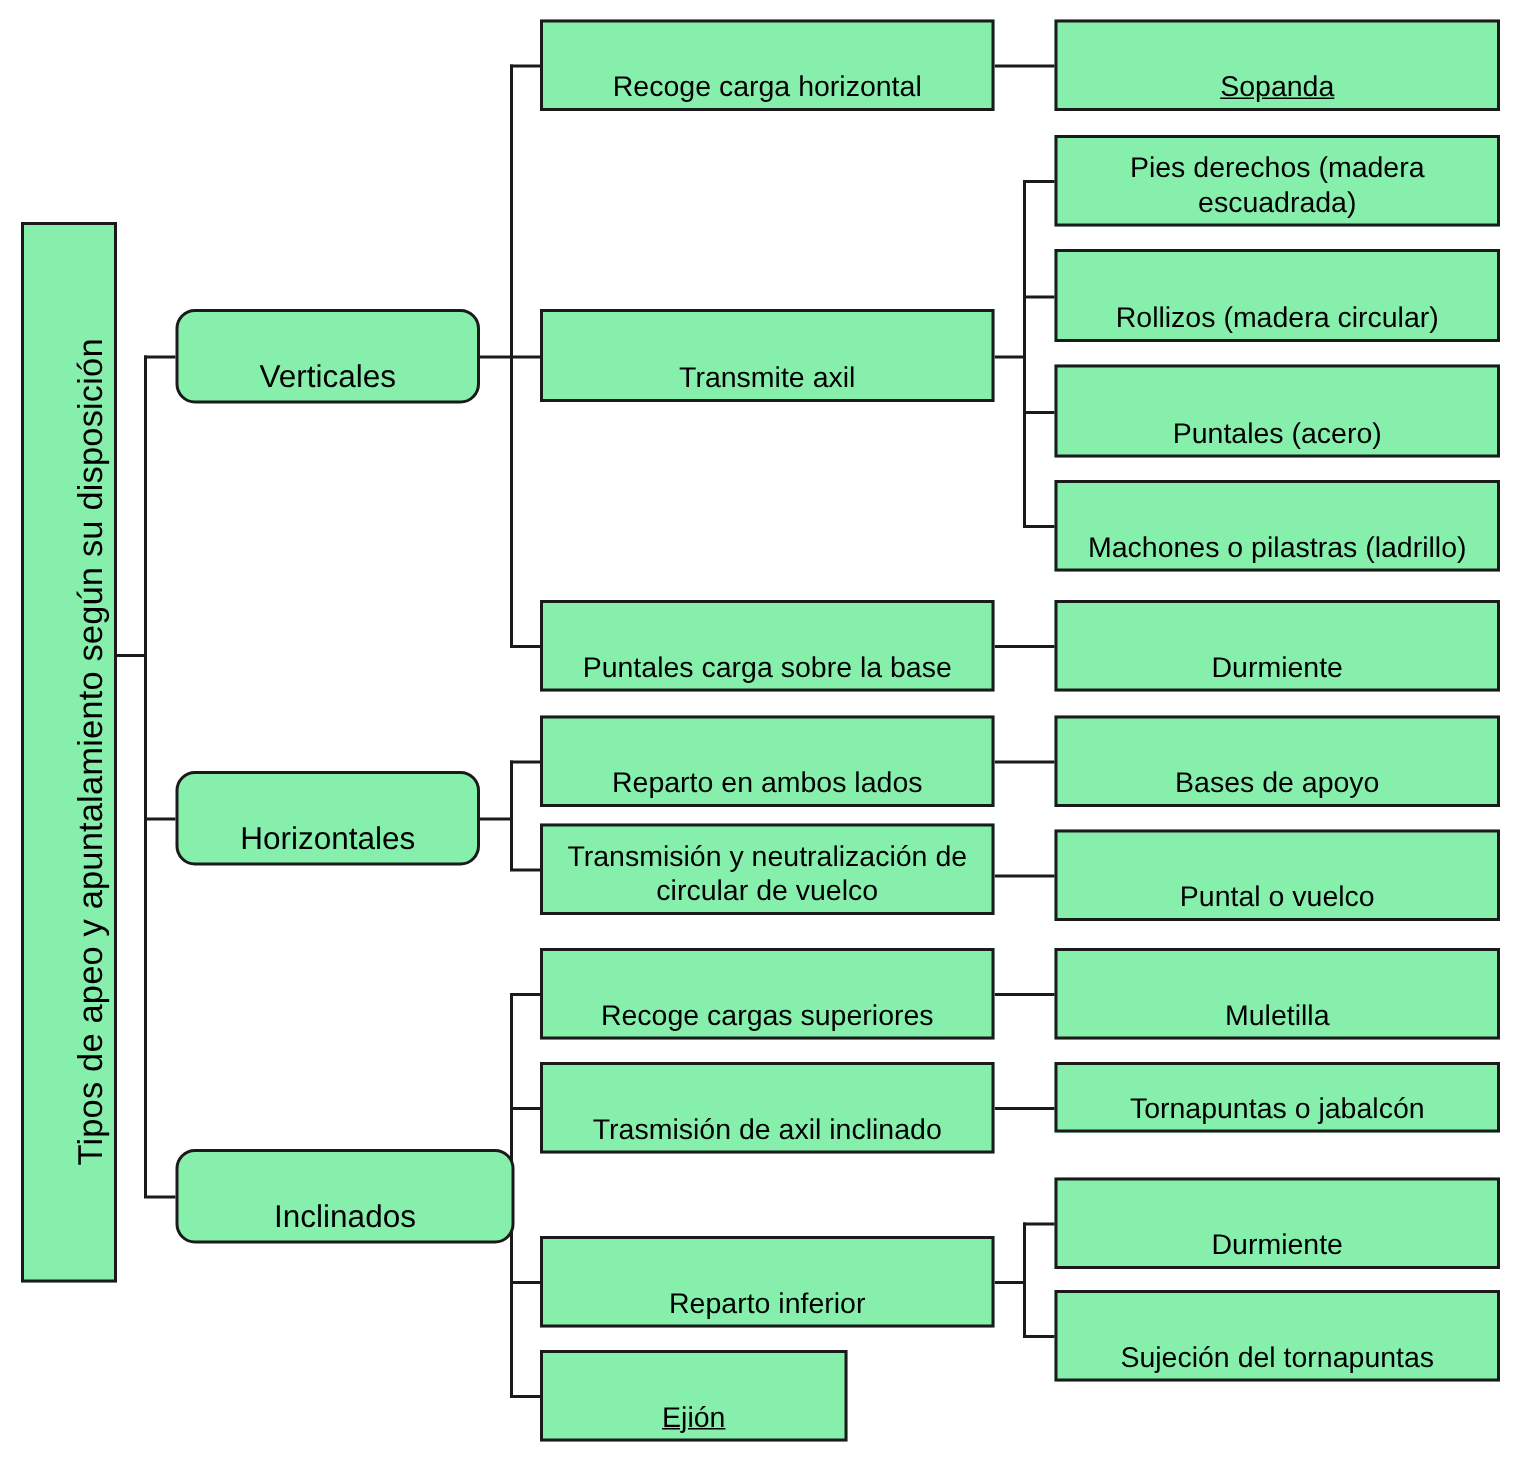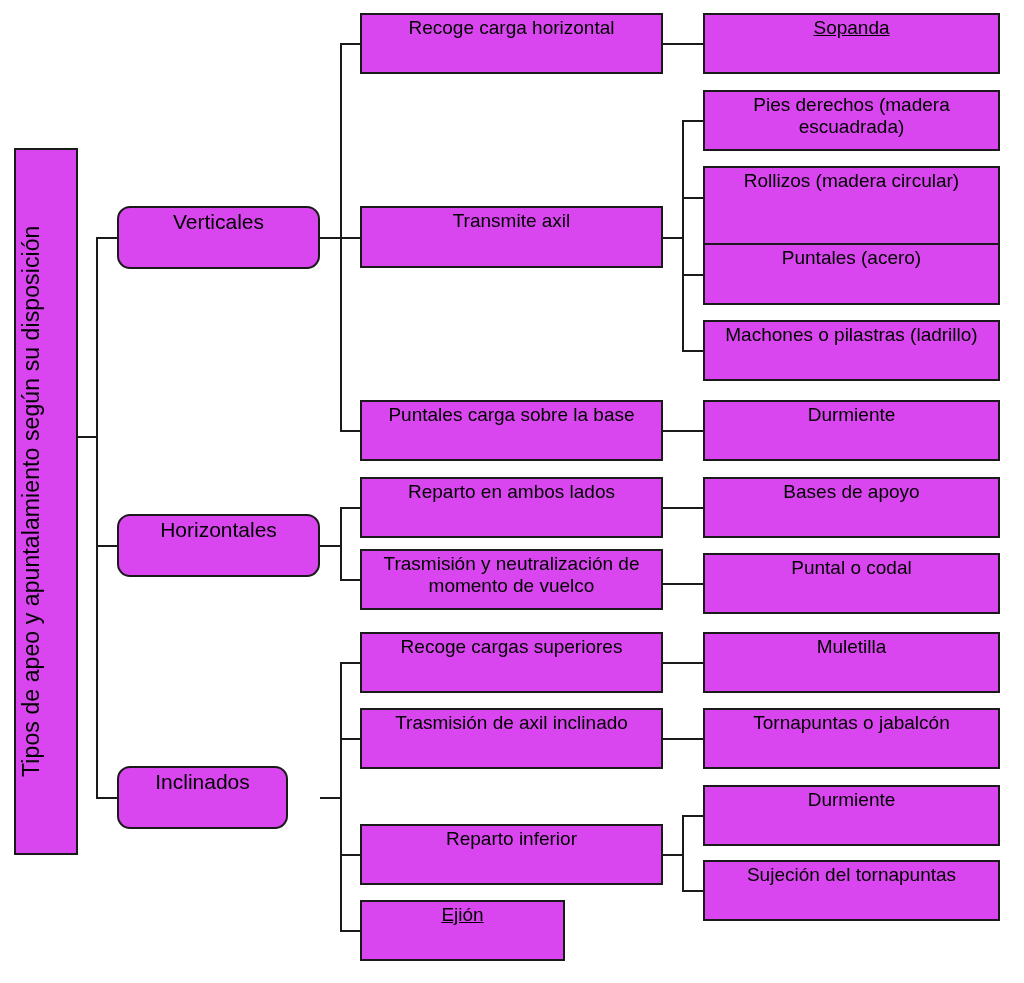--- a/index.html
+++ b/index.html
@@ -10,9 +10,9 @@
     position:absolute;
     box-sizing:border-box;
     border:2px solid #1a1a1a;
-    background:#d946ef;
+    background:#86efac;
     display:flex;
-    align-items:flex-start;
+    align-items:flex-end;
     justify-content:center;
     text-align:center;
     line-height:1.18;

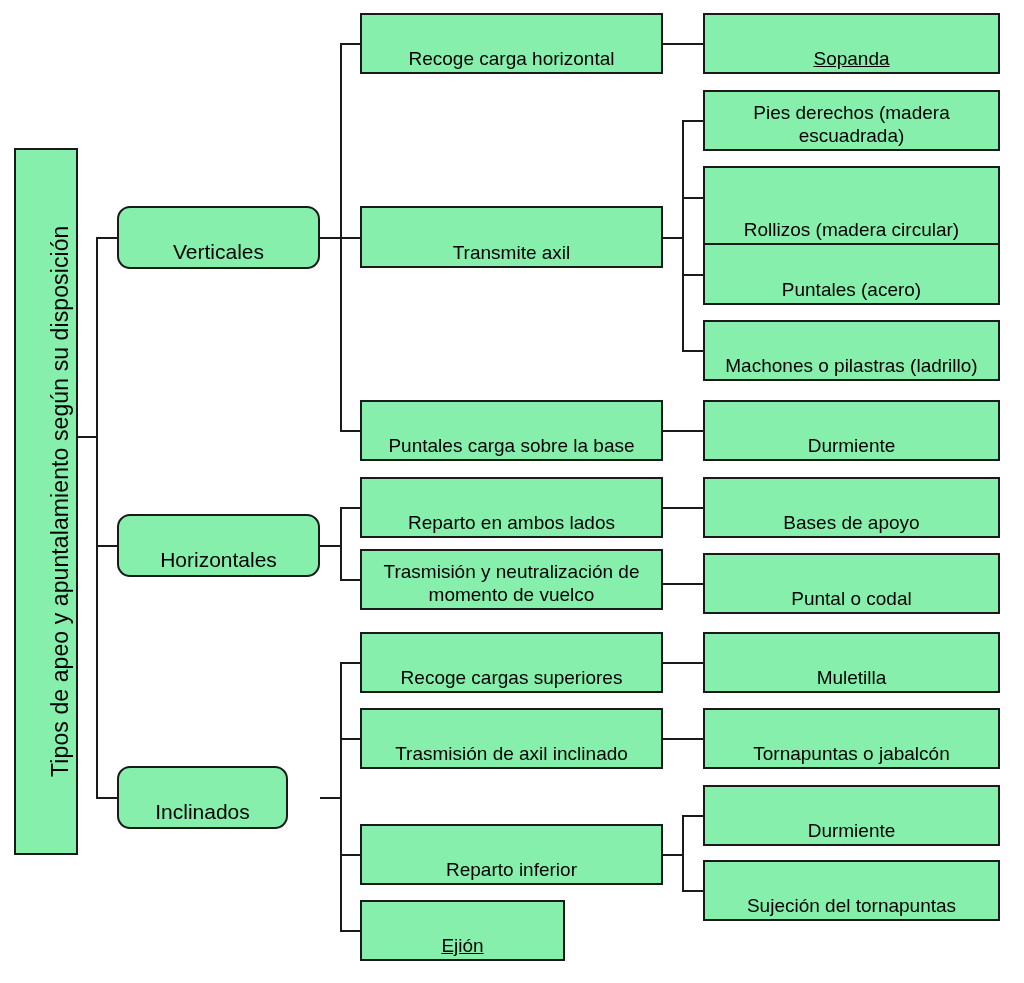--- a/index.html
+++ b/index.html
@@ -138,7 +138,7 @@
   <div class="node" style="left:703px;top:90px;width:297px;height:61px;">
     <span>Pies derechos (madera escuadrada)</span>
   </div>
-  <div class="node" style="left:703px;top:166px;width:297px;height:79px;">
+  <div class="node" style="left:703px;top:166px;width:297px;height:62px;">
     <span>Rollizos (madera circular)</span>
   </div>
   <div class="node" style="left:703px;top:243px;width:297px;height:62px;">

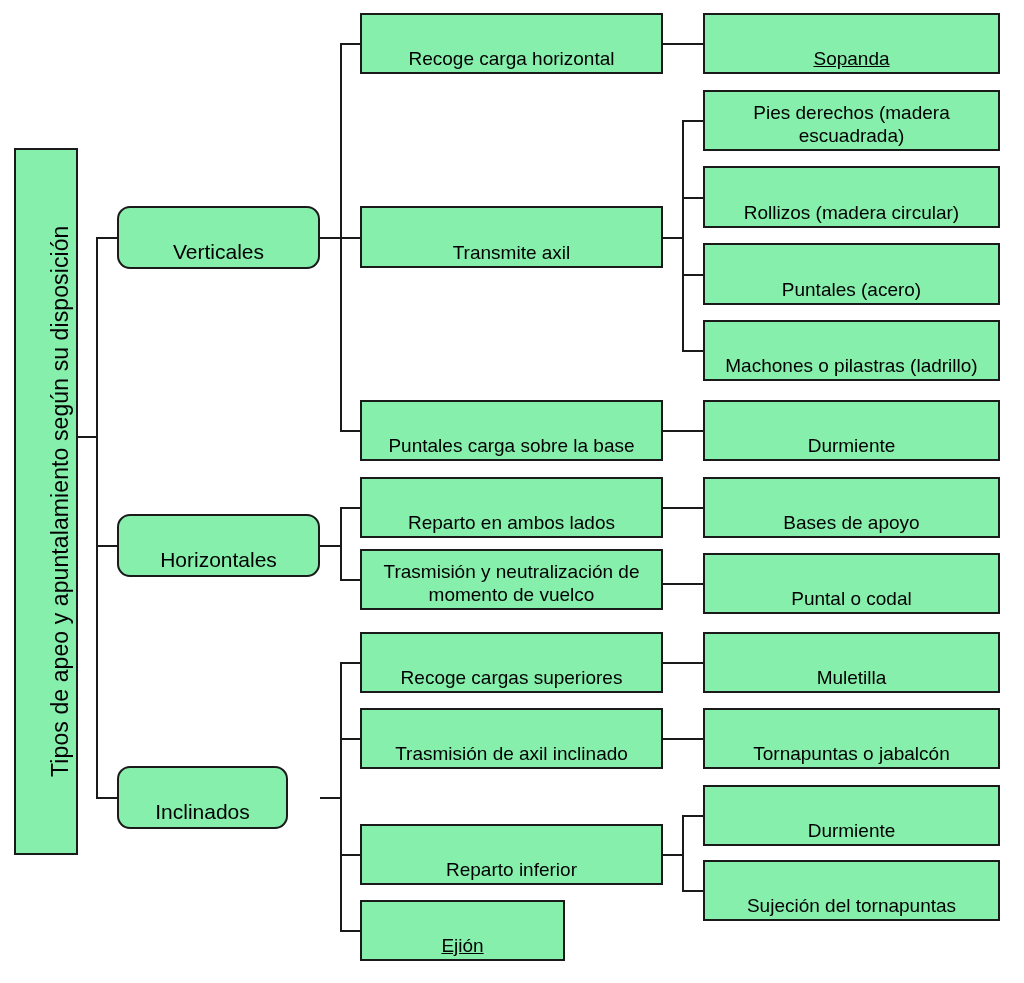--- a/index.html
+++ b/index.html
@@ -93,7 +93,7 @@
     <span>Reparto en ambos lados</span>
   </div>
   <div class="node" style="left:360px;top:549px;width:303px;height:61px;">
-    <span>Trasmisión y neutralización de momento de vuelco</span>
+    <span>Transmisión y neutralización de circular de vuelco</span>
   </div>
   <div class="node" style="left:360px;top:632px;width:303px;height:61px;">
     <span>Recoge cargas superiores</span>

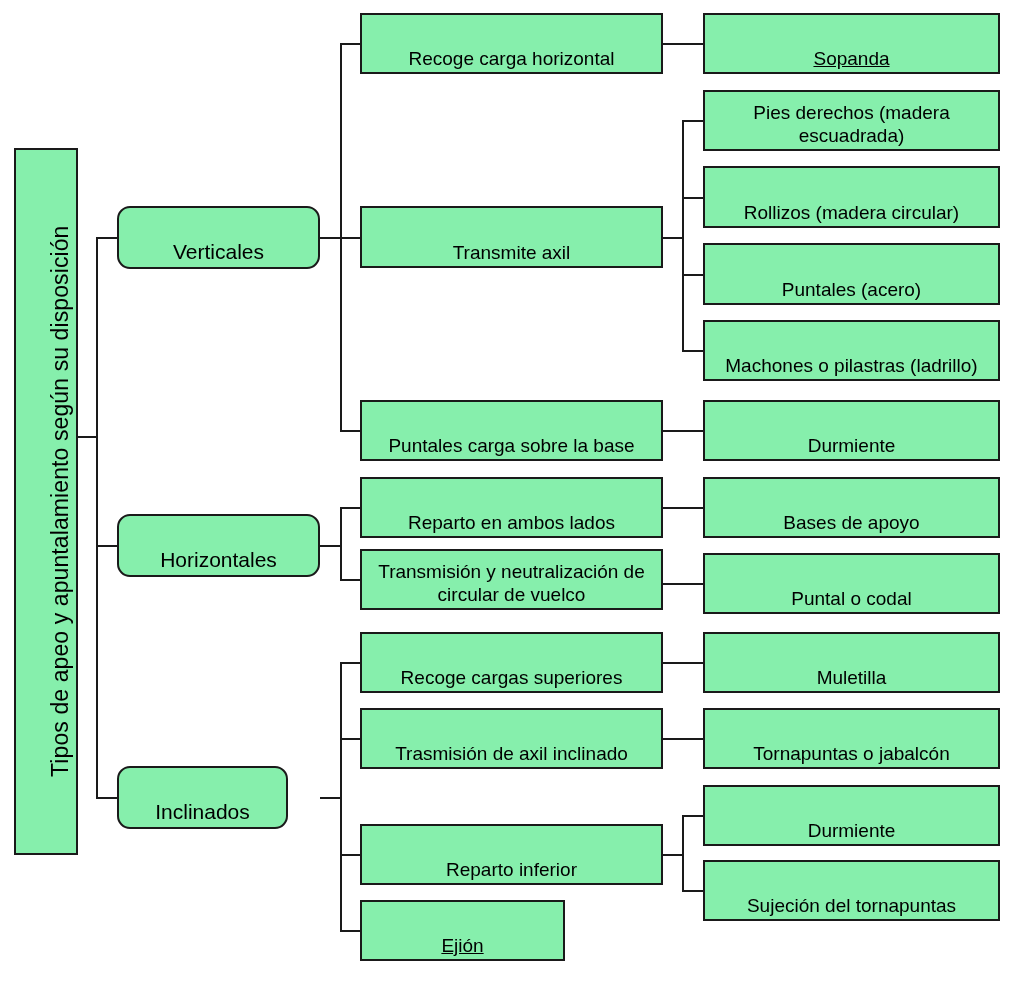--- a/index.html
+++ b/index.html
@@ -154,7 +154,7 @@
     <span>Bases de apoyo</span>
   </div>
   <div class="node" style="left:703px;top:553px;width:297px;height:61px;">
-    <span>Puntal o codal</span>
+    <span>Puntal o vuelco</span>
   </div>
   <div class="node" style="left:703px;top:632px;width:297px;height:61px;">
     <span>Muletilla</span>

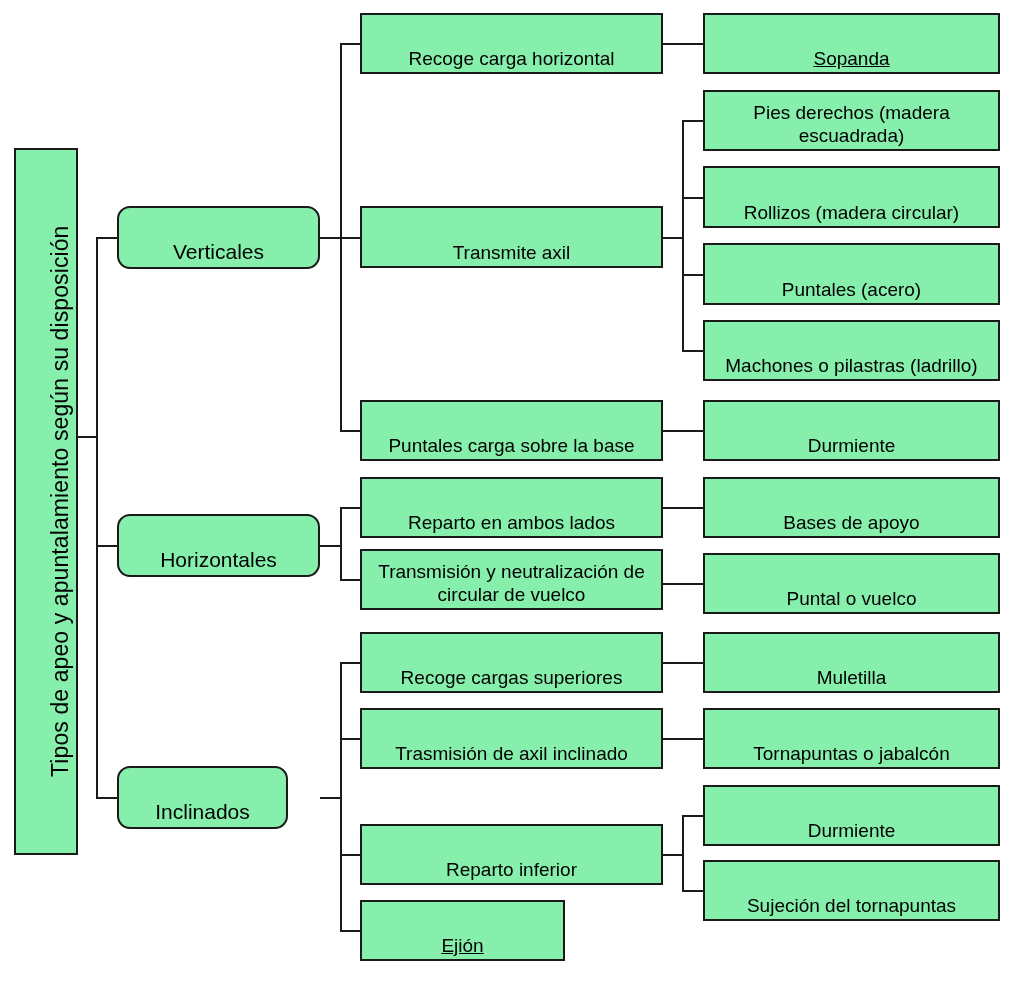--- a/index.html
+++ b/index.html
@@ -159,7 +159,7 @@
   <div class="node" style="left:703px;top:632px;width:297px;height:61px;">
     <span>Muletilla</span>
   </div>
-  <div class="node" style="left:703px;top:708px;width:297px;height:61px;">
+  <div class="node" style="left:703px;top:708px;width:297px;height:47px;">
     <span>Tornapuntas o jabalcón</span>
   </div>
   <div class="node" style="left:703px;top:785px;width:297px;height:61px;">

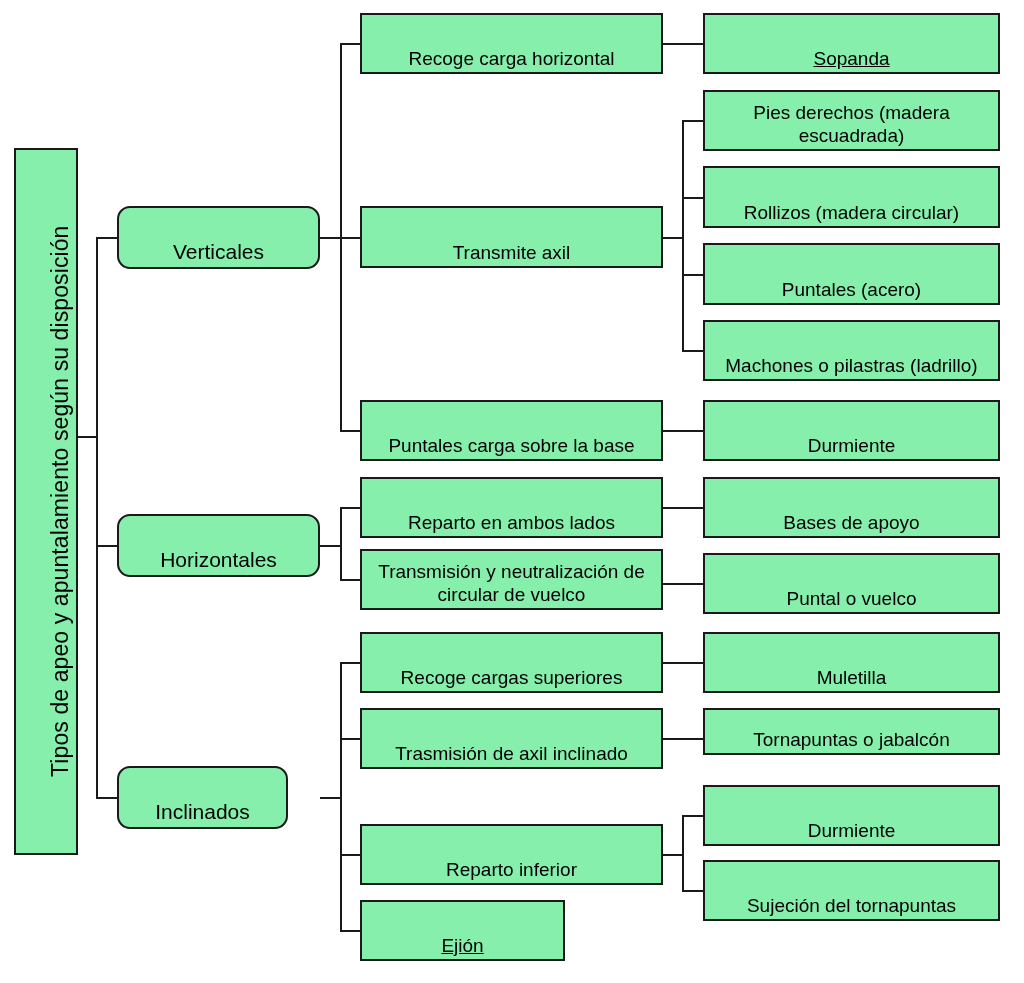--- a/index.html
+++ b/index.html
@@ -58,7 +58,7 @@
   <div class="node lvl2" style="left:117px;top:514px;width:203px;height:63px;">
     <span>Horizontales</span>
   </div>
-  <div class="node lvl2" style="left:117px;top:766px;width:171px;height:63px;">
+  <div class="node lvl2" style="left:117px;top:766px;width:226px;height:63px;">
     <span>Inclinados</span>
   </div>
 

